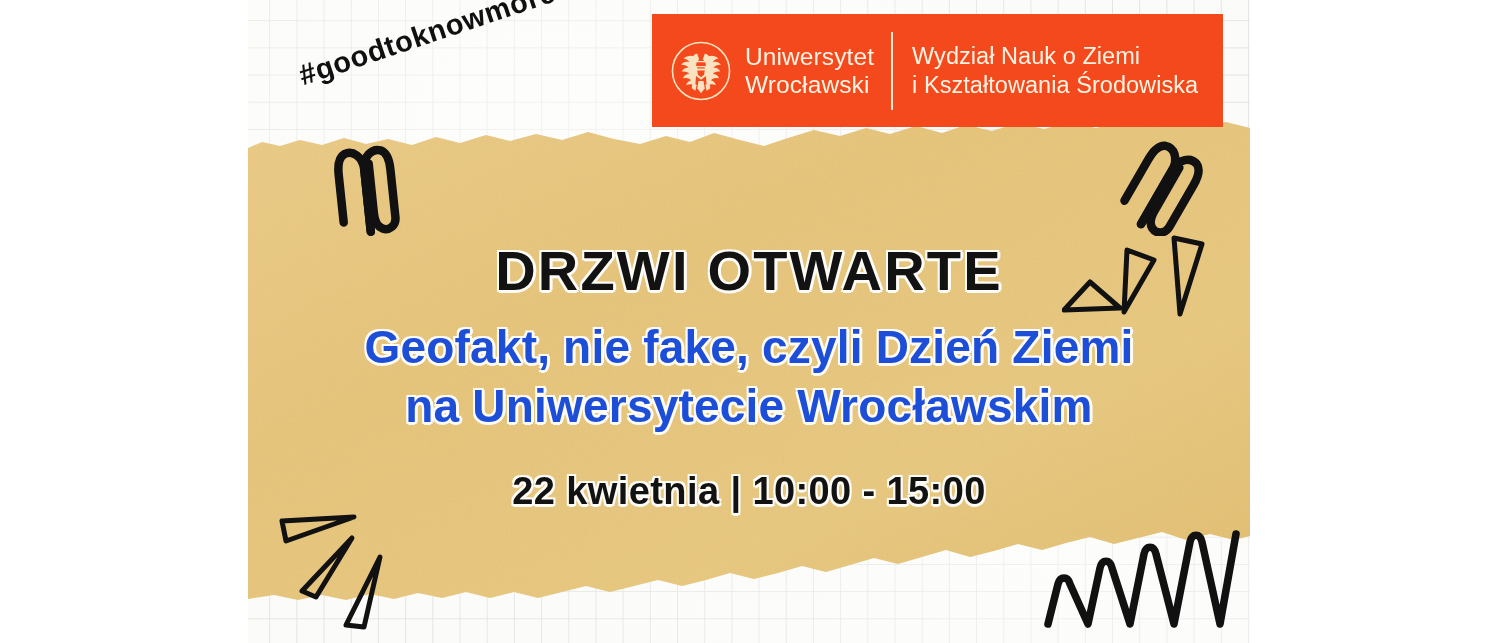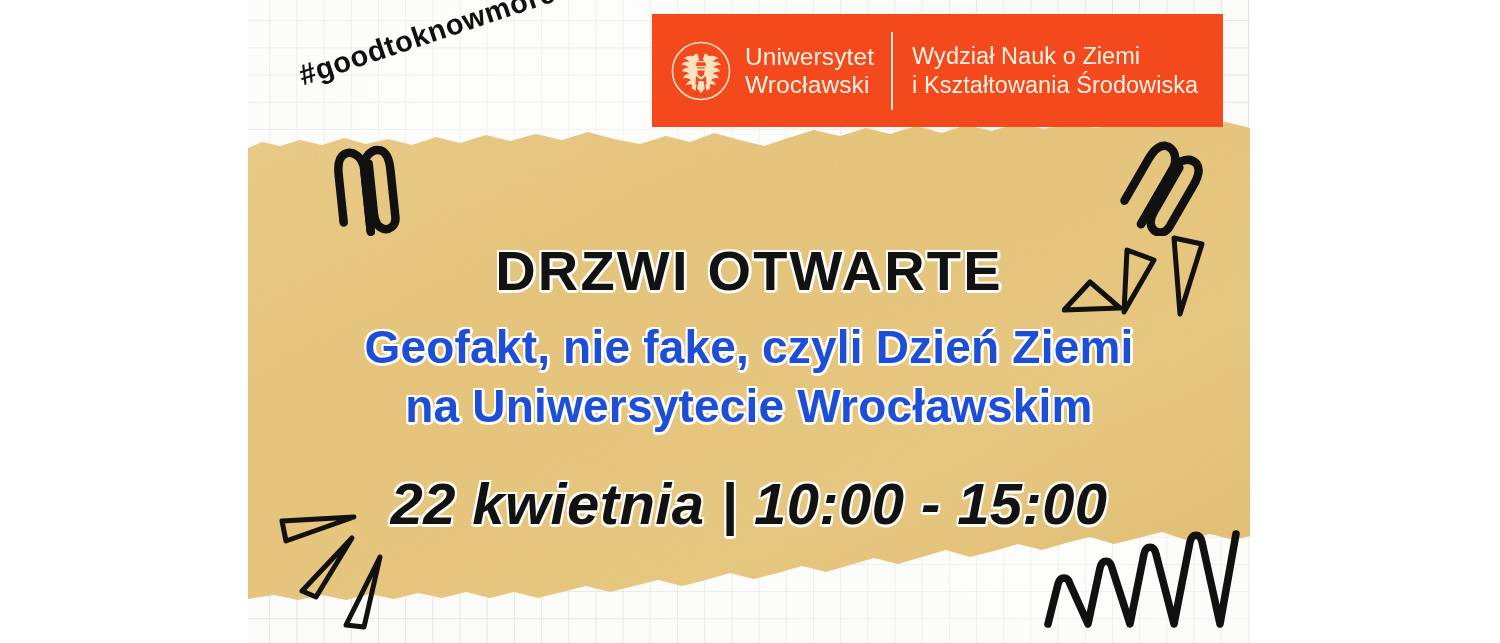--- a/index.html
+++ b/index.html
@@ -158,7 +158,7 @@
     position: absolute;
     top: 350px;
     left: 0; right: 0;
-    font-size: 58px;
+    font-size: 38px;
     font-weight: 700;
     letter-spacing: .4px;
     color: #121212;
@@ -166,7 +166,6 @@
       2px 2px 0 #fdfbf6, -2px 2px 0 #fdfbf6,
       2px -2px 0 #fdfbf6, -2px -2px 0 #fdfbf6,
       0 3px 0 #fdfbf6;
-    font-style: italic;
   }
 
   

